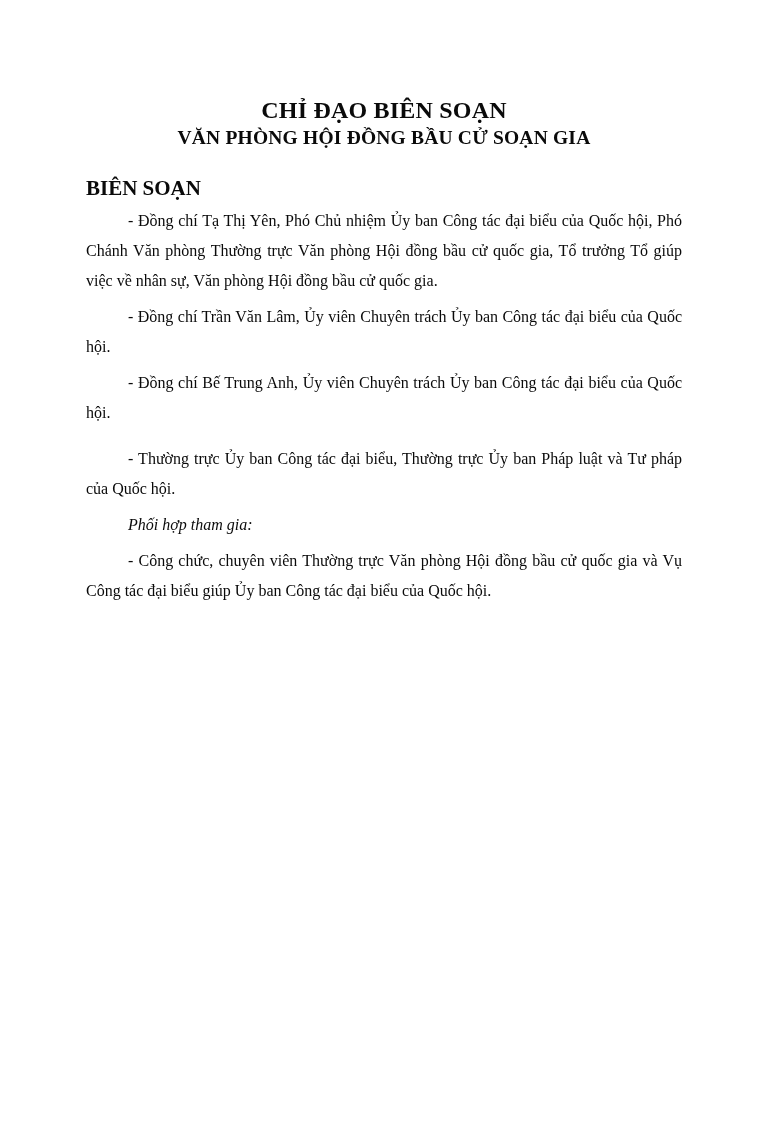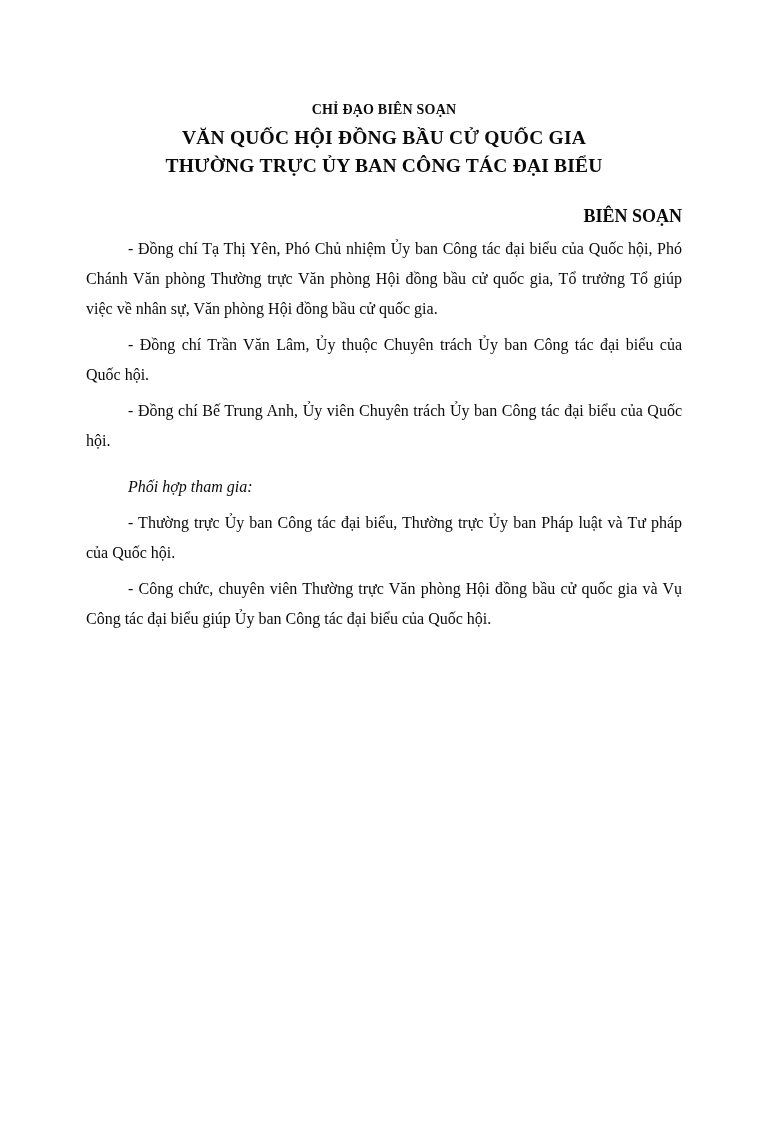--- a/index.html
+++ b/index.html
@@ -28,7 +28,7 @@
     margin: 0;
   }
   .heading-line {
-    font-size: 14px;
+    font-size: 24px;
     font-weight: bold;
     line-height: 28px;
     letter-spacing: 0.2px;

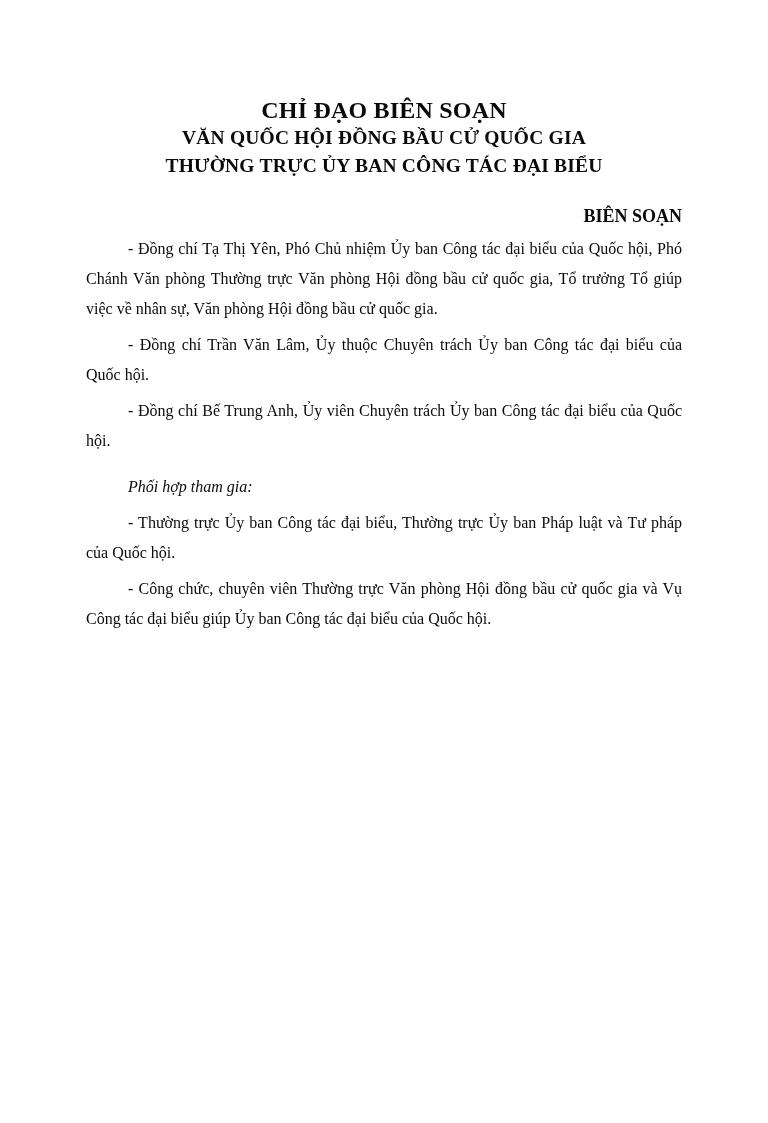--- a/index.html
+++ b/index.html
@@ -72,7 +72,7 @@
 
     <div class="heading-block">
       <div class="heading-line">CHỈ ĐẠO BIÊN SOẠN</div>
-      <div class="heading-line sub">VĂN QUỐC HỘI ĐỒNG BẦU CỬ QUỐC GIA</div>
+      <div class="heading-line sub">VĂN PHÒNG HỘI ĐỒNG BẦU CỬ SOẠN GIA</div>
       <div class="heading-line sub">THƯỜNG TRỰC ỦY BAN CÔNG TÁC ĐẠI BIỂU</div>
     </div>
 

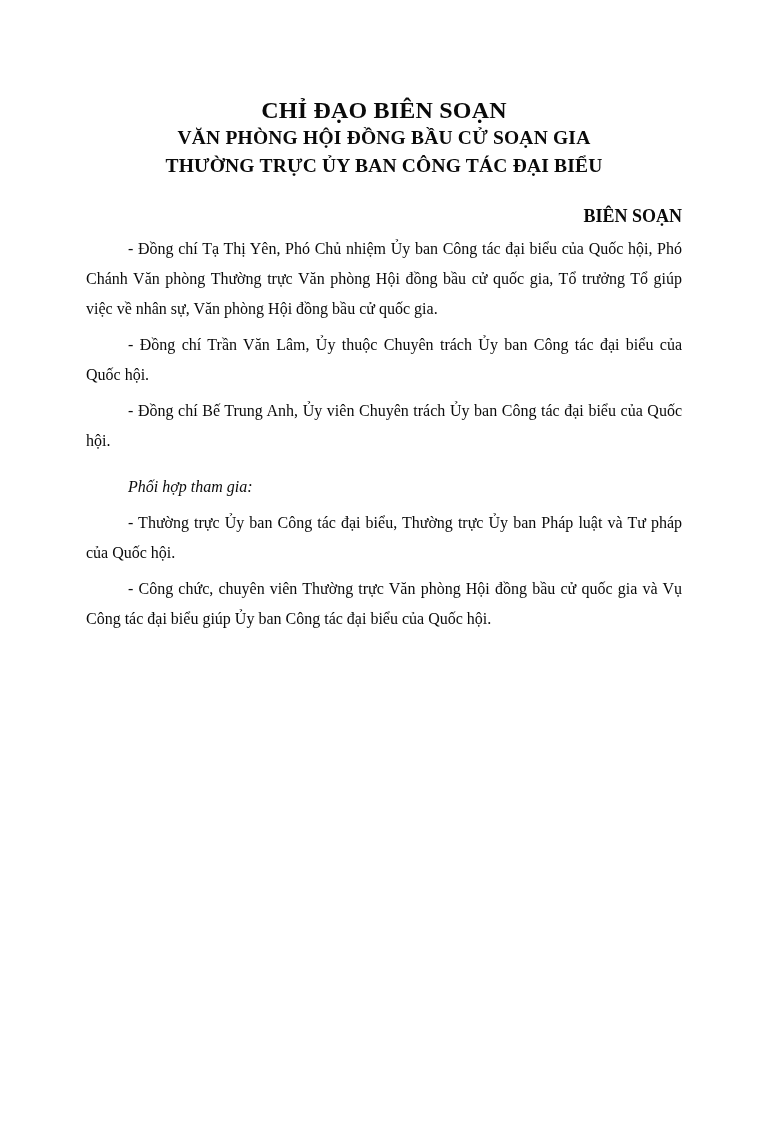--- a/index.html
+++ b/index.html
@@ -73,7 +73,6 @@
     <div class="heading-block">
       <div class="heading-line">CHỈ ĐẠO BIÊN SOẠN</div>
       <div class="heading-line sub">VĂN PHÒNG HỘI ĐỒNG BẦU CỬ SOẠN GIA</div>
-      <div class="heading-line sub">THƯỜNG TRỰC ỦY BAN CÔNG TÁC ĐẠI BIỂU</div>
     </div>
 
     <div class="section-title">BIÊN SOẠN</div>

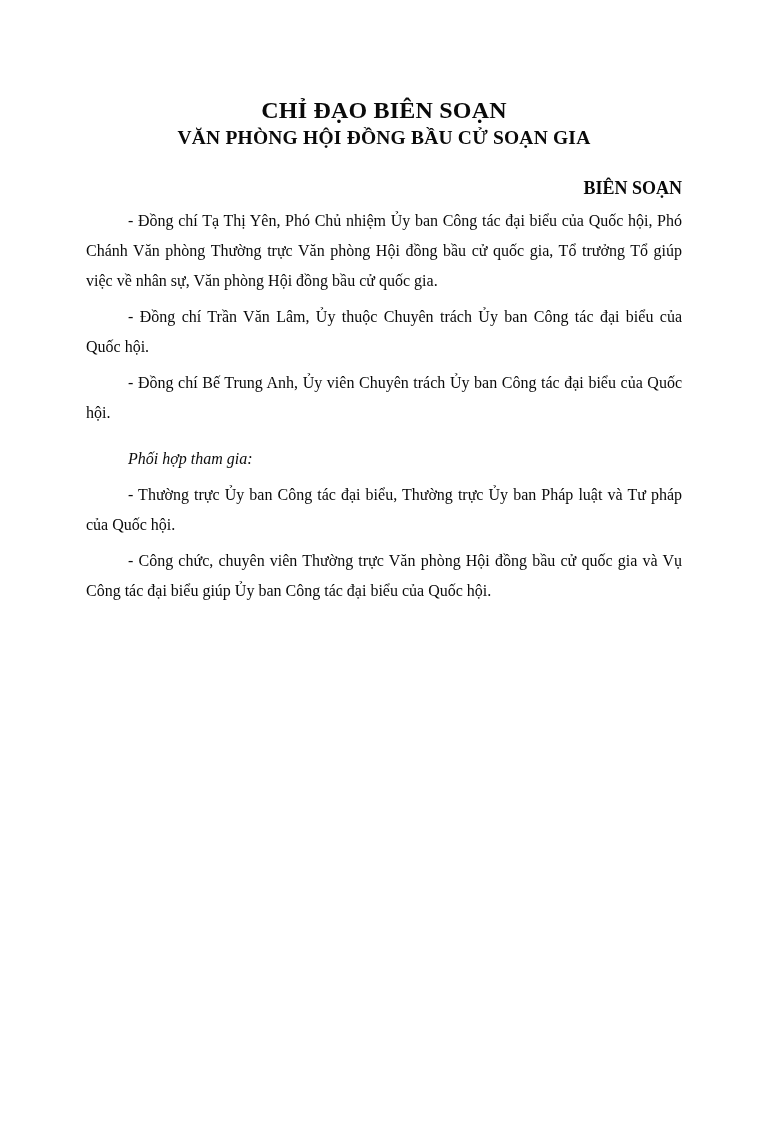--- a/index.html
+++ b/index.html
@@ -39,8 +39,8 @@
     font-size: 19.5px;
   }
   .section-title {
-    text-align: right;
-    font-size: 18px;
+    text-align: left;
+    font-size: 21px;
     font-weight: bold;
     line-height: 28px;
     margin: 22px 0 4px 0;

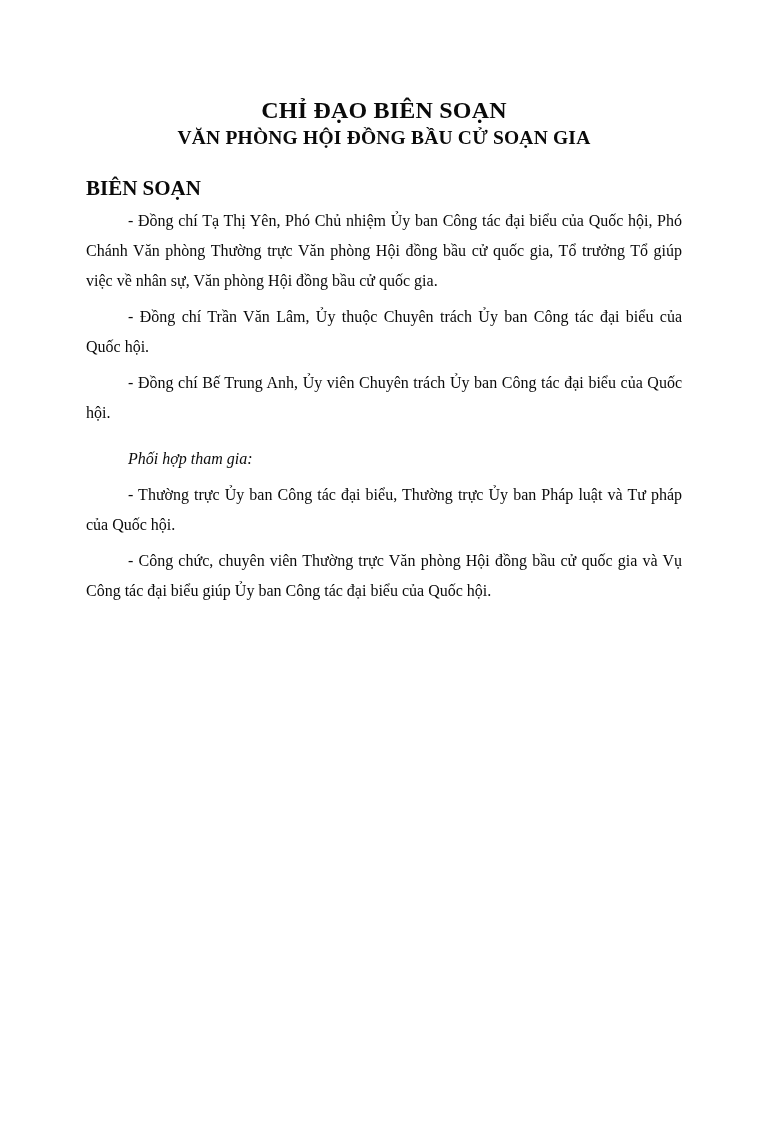--- a/index.html
+++ b/index.html
@@ -78,7 +78,7 @@
     <div class="section-title">BIÊN SOẠN</div>
 
     <p class="para">- Đồng chí Tạ Thị Yên, Phó Chủ nhiệm Ủy ban Công tác đại biểu của Quốc hội, Phó Chánh Văn phòng Thường trực Văn phòng Hội đồng bầu cử quốc gia, Tổ trưởng Tổ giúp việc về nhân sự, Văn phòng Hội đồng bầu cử quốc gia.</p>
-    <p class="para">- Đồng chí Trần Văn Lâm, Ủy thuộc Chuyên trách Ủy ban Công tác đại biểu của Quốc hội.</p>
+    <p class="para">- Đồng chí Trần Văn Lâm, Ủy viên Chuyên trách Ủy ban Công tác đại biểu của Quốc hội.</p>
     <p class="para">- Đồng chí Bế Trung Anh, Ủy viên Chuyên trách Ủy ban Công tác đại biểu của Quốc hội.</p>
 
     <div class="spacer-sm"></div>

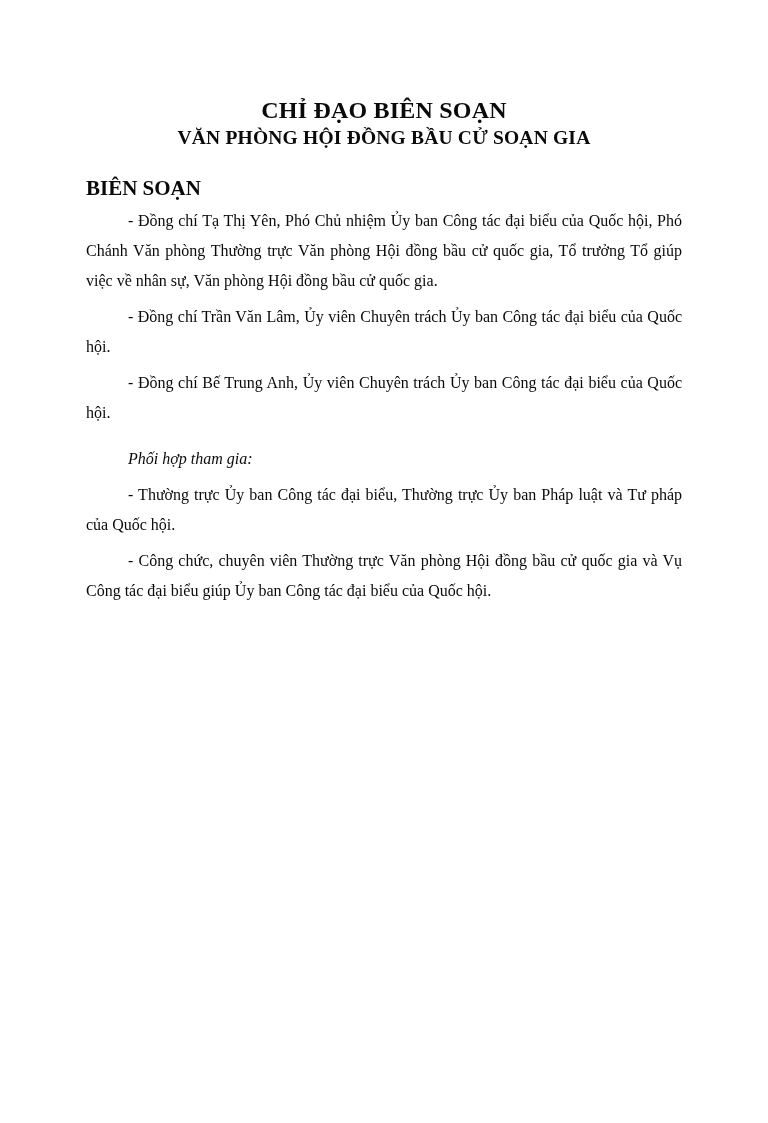--- a/index.html
+++ b/index.html
@@ -83,9 +83,9 @@
 
     <div class="spacer-sm"></div>
 
+    <p class="para">- Thường trực Ủy ban Công tác đại biểu, Thường trực Ủy ban Pháp luật và Tư pháp của Quốc hội.</p>
+
     <p class="para italic">Phối hợp tham gia:</p>
-
-    <p class="para">- Thường trực Ủy ban Công tác đại biểu, Thường trực Ủy ban Pháp luật và Tư pháp của Quốc hội.</p>
     <p class="para">- Công chức, chuyên viên Thường trực Văn phòng Hội đồng bầu cử quốc gia và Vụ Công tác đại biểu giúp Ủy ban Công tác đại biểu của Quốc hội.</p>
 
   </div>

